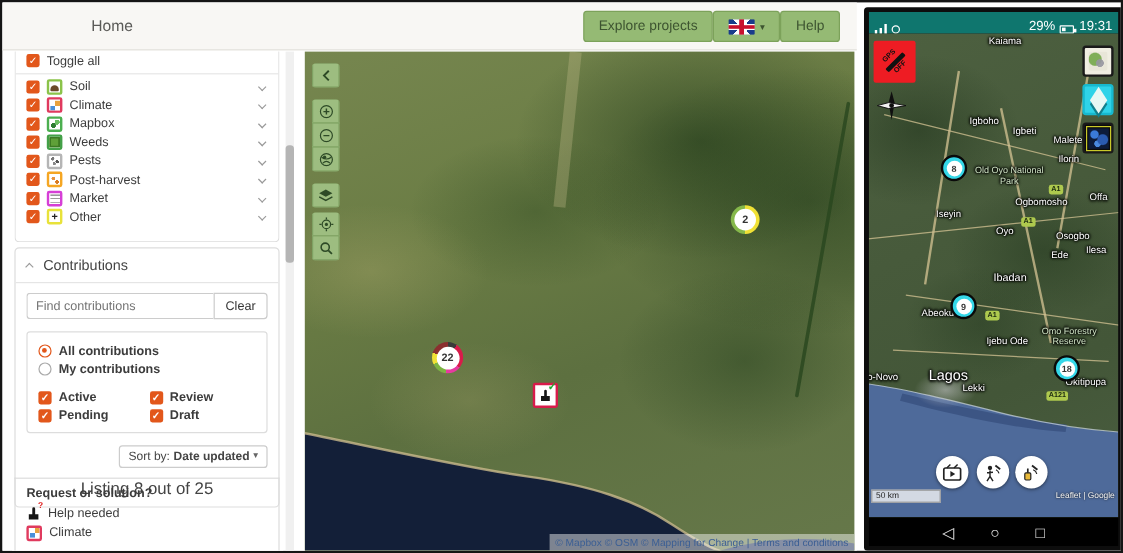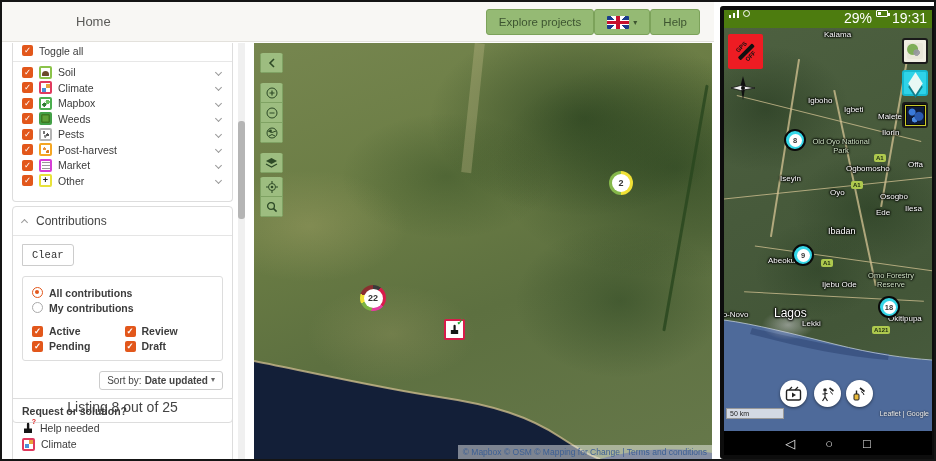--- a/index.html
+++ b/index.html
@@ -137,8 +137,8 @@
   .phone { position:absolute; left:718px; top:4px; width:216px; height:453px;
            background:#0d0d0d; border-radius:3px; padding:4px; overflow:hidden; }
   .pscreen { position:relative; width:208px; height:445px; overflow:hidden; }
-  .pstatus { height:18px; background:#4d7c0f; display:flex; align-items:flex-start;
-             padding:0 5px; color:#fff; font-size:14px; gap:4px; }
+  .pstatus { height:18px; background:#0f766e; display:flex; align-items:flex-end;
+             padding:0 5px; color:#fff; font-size:11px; gap:4px; }
   .sig { width:10px; height:8px; background:
          linear-gradient(to top,#fff 0,#fff 3px,transparent 3px) left/2px 100% no-repeat,
          linear-gradient(to top,#fff 0,#fff 5px,transparent 5px) 4px 0/2px 100% no-repeat,

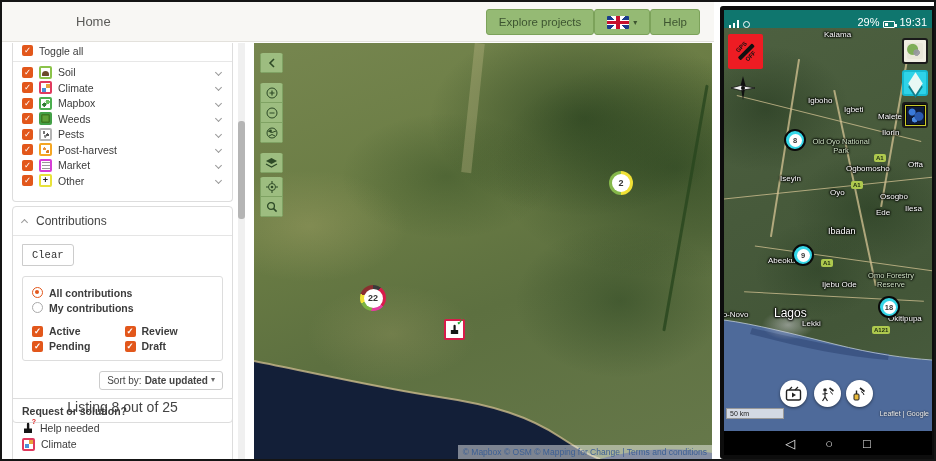--- a/index.html
+++ b/index.html
@@ -305,6 +305,7 @@
           <span>Contributions</span>
         </div>
         <div class="search-row">
+          <input type="text" placeholder="Find contributions" style="">
           <button>Clear</button>
         </div>
         <div class="filterbox">

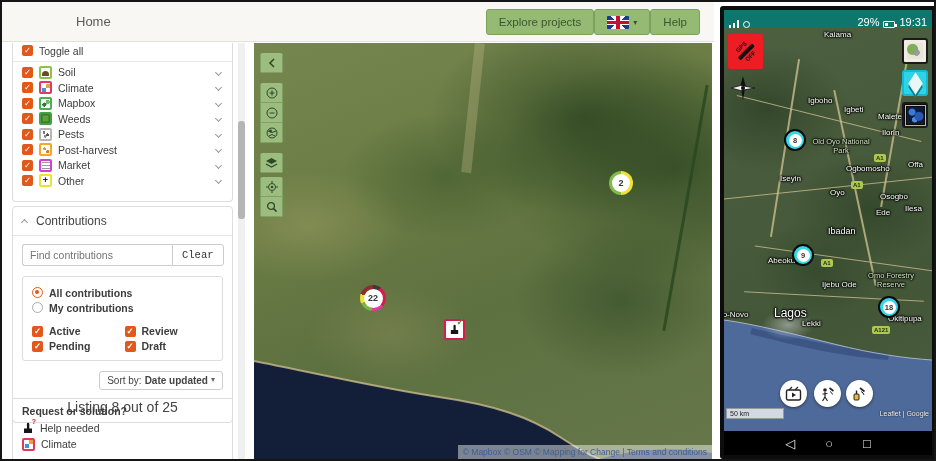--- a/index.html
+++ b/index.html
@@ -73,7 +73,7 @@
        border-radius:3px 0 0 3px; font-size:10.5px; padding:0 7px; color:#555;
        font-family:"Liberation Sans",sans-serif; outline:none; }
   .search-row button { height:22px; border:1px solid #ccc; border-radius:0 3px 3px 0;
-       background:#fff; font-size:10.5px; color:#333; padding:0 9px; cursor:pointer;font-family:Liberation Mono, monospace; }
+       background:#fff; font-size:10.5px; color:#333; padding:0 9px; cursor:pointer; }
   .filterbox { margin:4px 9px 6px 9px; border:1px solid #ddd; border-radius:3px; padding:8px 9px; }
   .radio-row { display:flex; align-items:center; gap:6px; height:15px; font-weight:bold; font-size:10.5px;}
   .radio { width:11px; height:11px; min-width:11px; border-radius:50%; border:1.5px solid #aaa; background:#fff; position:relative;}

